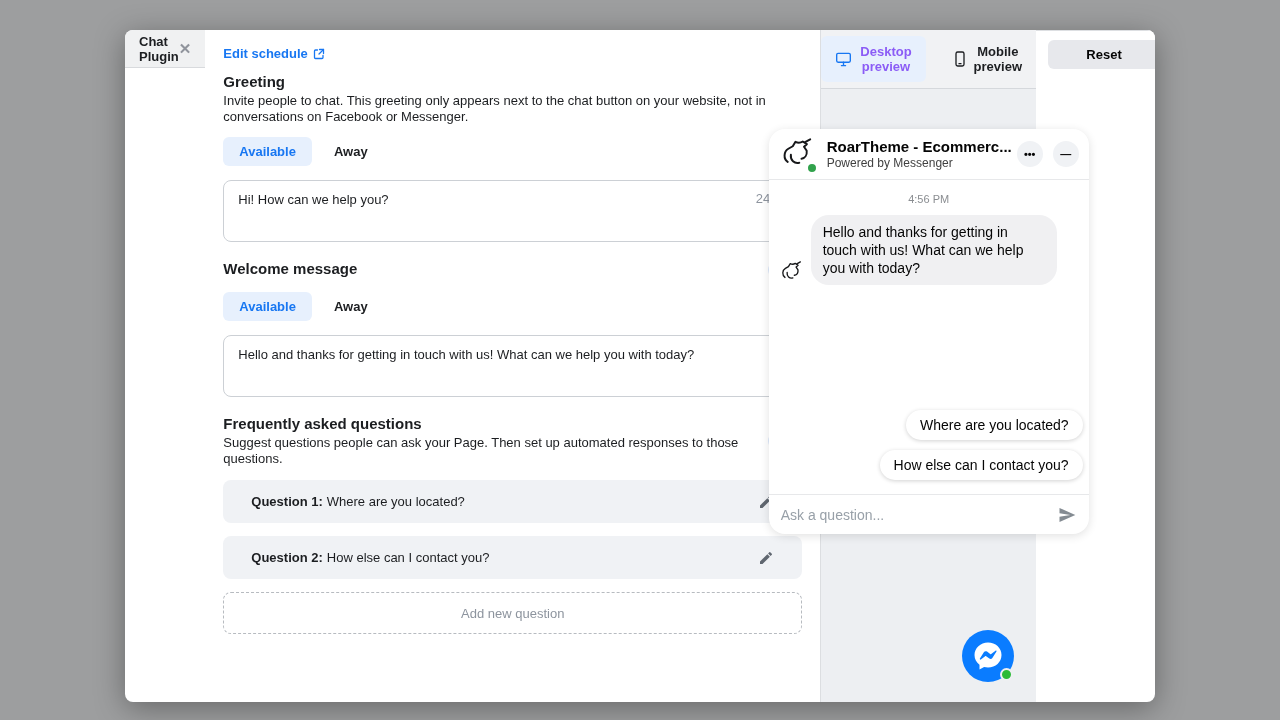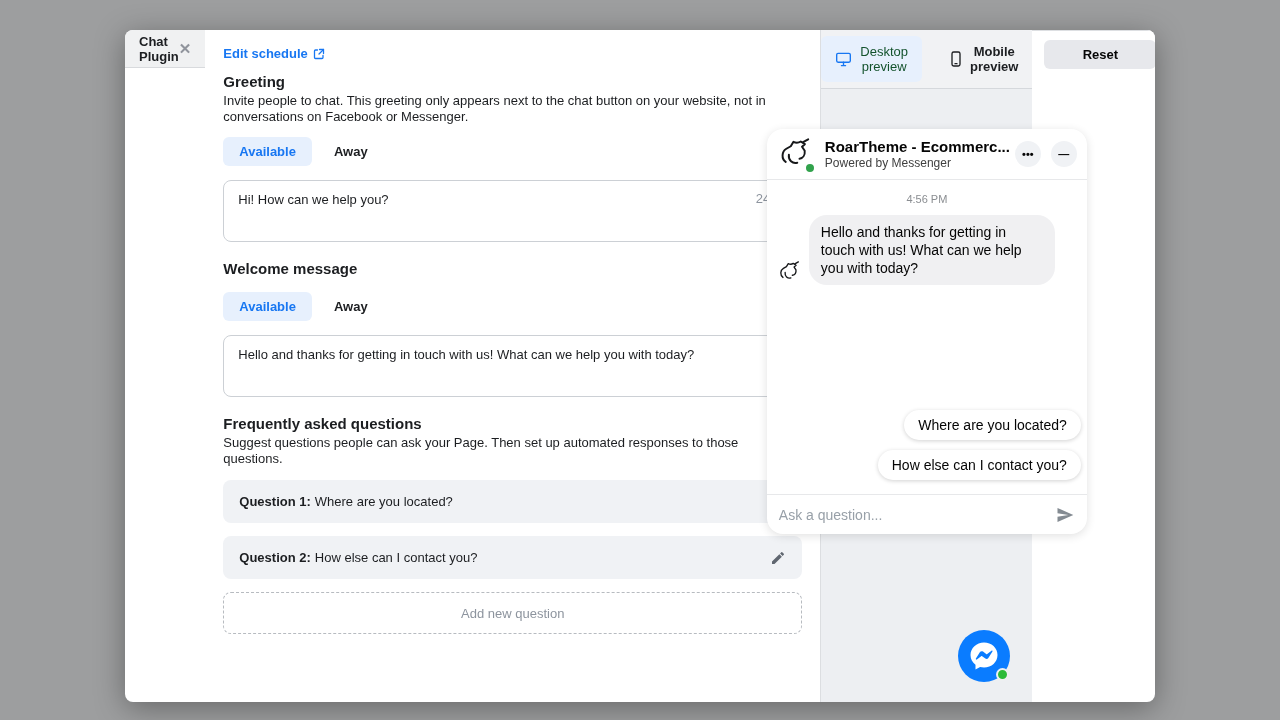--- a/index.html
+++ b/index.html
@@ -59,7 +59,7 @@
   .ptab { display:flex; align-items:center; gap:8px; border:none; background:transparent; font-size:13px;
           font-weight:600; color:#1c1e21; padding:8px 14px; border-radius:6px; cursor:pointer;
           font-family:"Liberation Sans",sans-serif; }
-  .ptab.active { background:#e7f0fd; color:#14532d; font-weight:400; }
+  .ptab.active { background:#e7f0fd; color:#8b5cf6; font-weight:700; }
 
   .preview-area { position:relative; flex:1 1 auto; }
   .chat-card { position:absolute; left:50%; transform:translateX(-50%); top:40px; width:320px; height:405px;

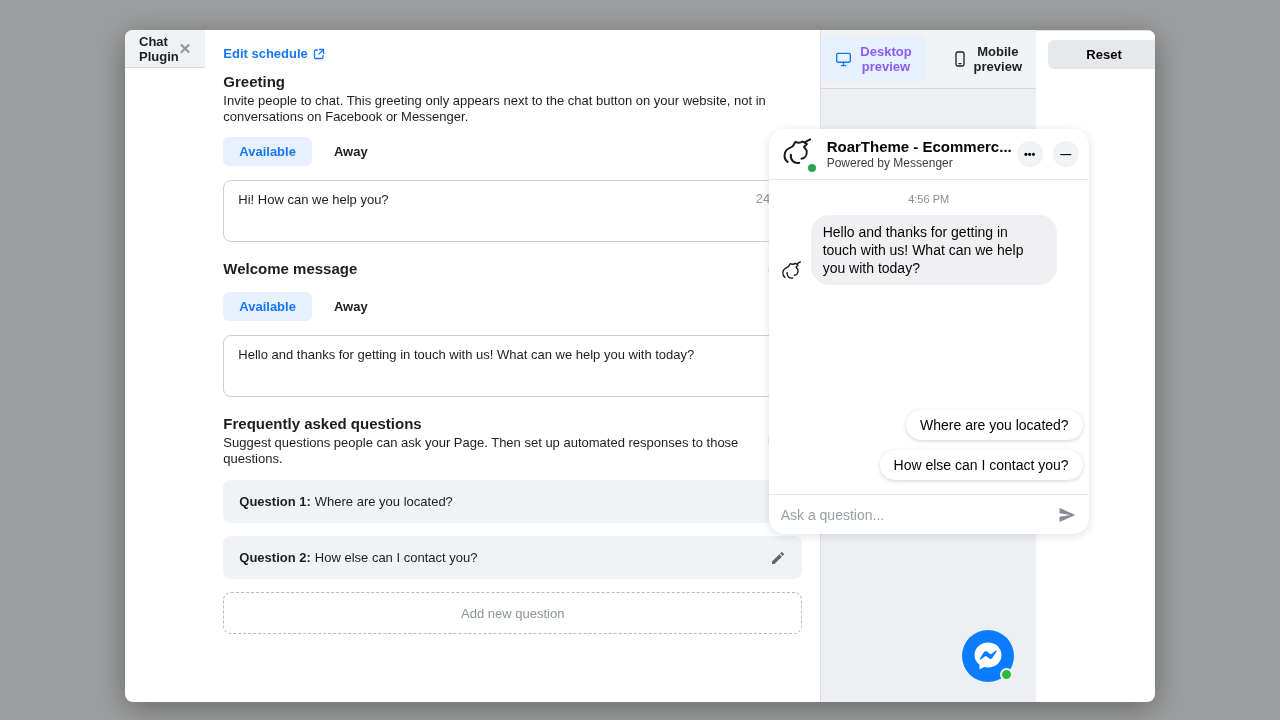--- a/index.html
+++ b/index.html
@@ -43,7 +43,7 @@
   .toggle .knob { position:absolute; top:1px; right:1px; width:16px; height:16px; border-radius:50%; background:#1877f2; }
 
   .question-row { margin-top:13px; height:43px; background:#f0f2f5; border-radius:8px;
-                  display:flex; align-items:center; justify-content:space-between; padding:0 16px; }
+                  display:flex; align-items:center; justify-content:space-between; padding:0 28px; }
   .question-row .q-text { font-size:13px; color:#1c1e21; }
   .question-row .q-label { font-weight:700; margin-right:4px; }
   .edit-btn { background:none; border:none; cursor:pointer; line-height:0; }

